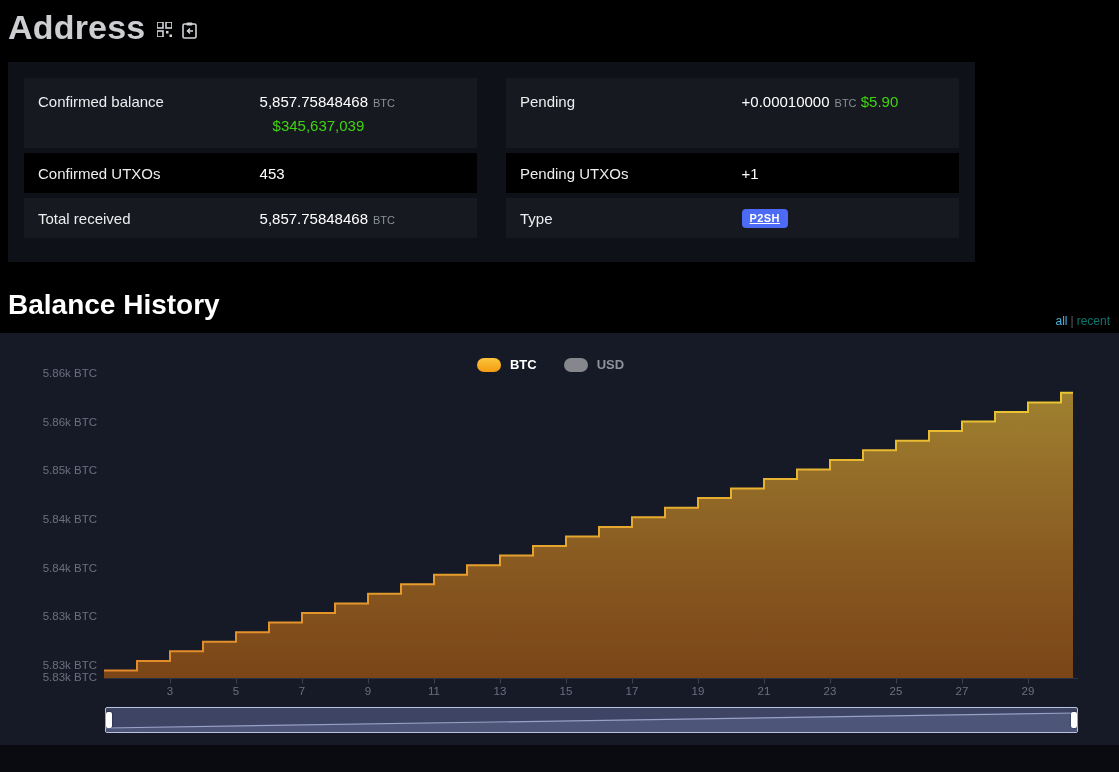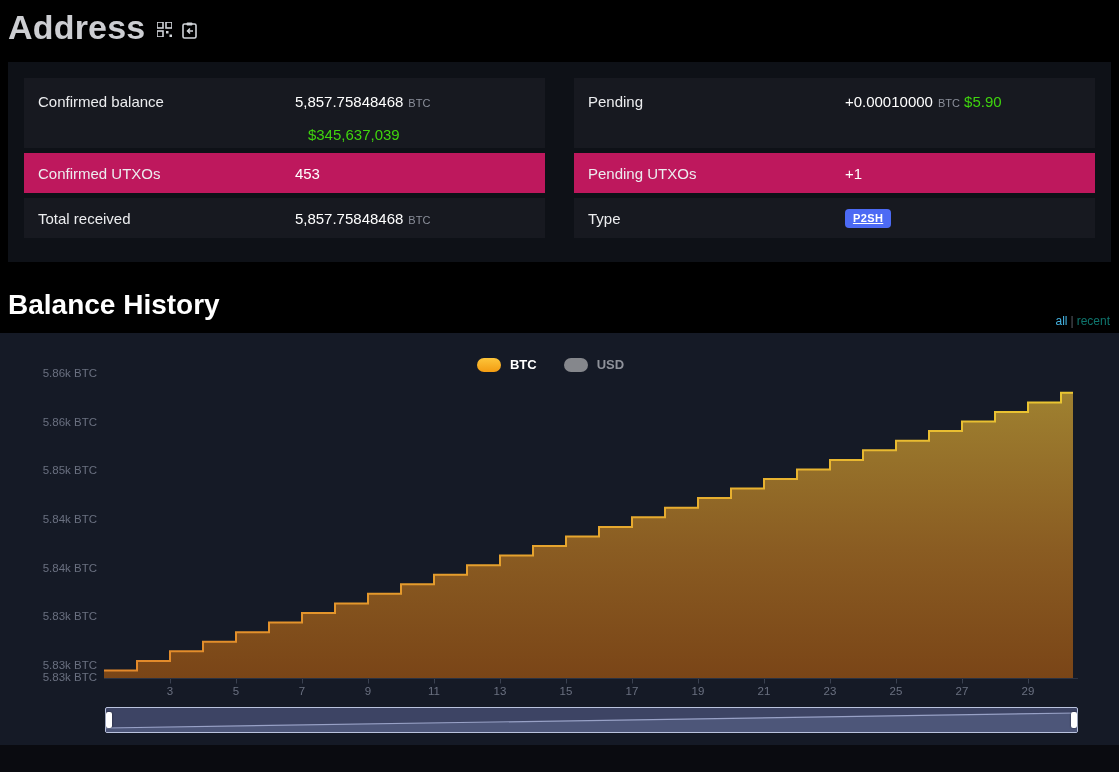--- a/index.html
+++ b/index.html
@@ -15,7 +15,7 @@
   .hdr-icons svg { display:block; cursor:pointer; }
 
   
-  .stats { position:absolute; left:8px; top:62px; width:1103px; height:200px;
+  .stats { position:absolute; left:8px; top:62px; width:967px; height:200px;
            background:#0e1117; padding:16px; display:flex; gap:29px; }
   .stat-col { flex:1; display:flex; flex-direction:column; }
   .stat-row { position:relative; display:flex; background:#171920; margin-bottom:5px; }

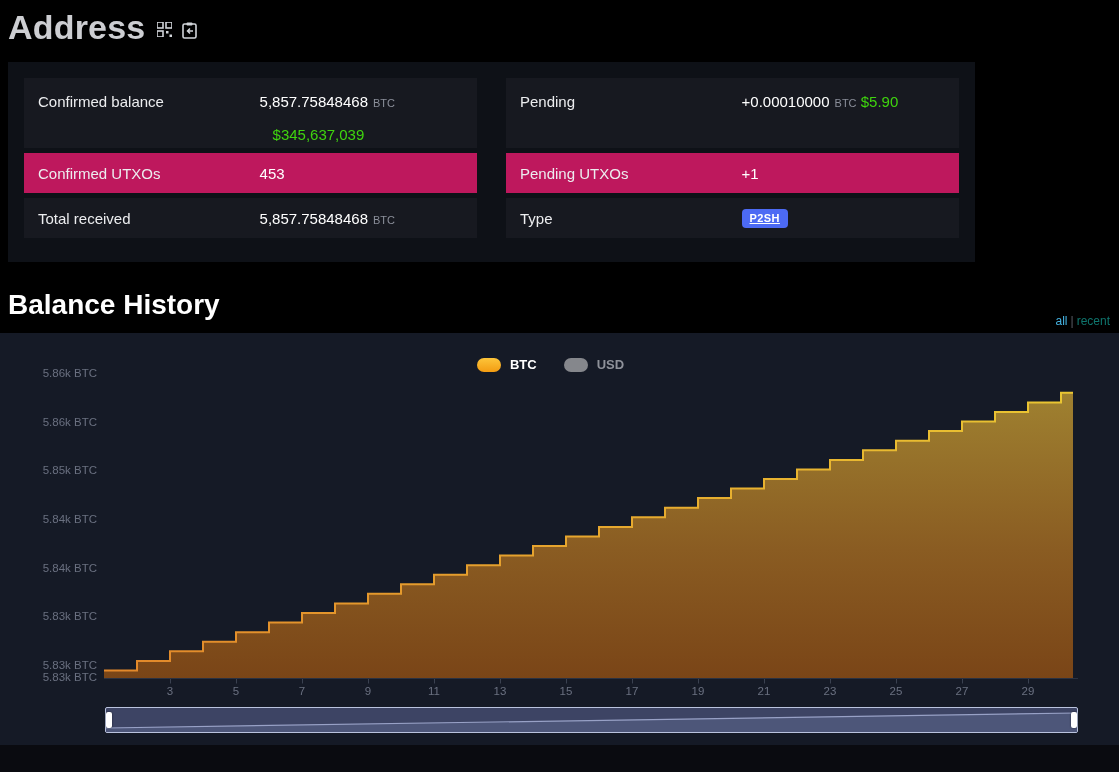--- a/index.html
+++ b/index.html
@@ -28,7 +28,7 @@
   .stat-row.tall .stat-value { top:15px; }
   .unit { font-size:11px; color:#8b8f9a; margin-left:5px; }
   .fiat { color:#3fd40e; }
-  .fiat-line { display:block; margin-top:16px; padding-left:13px; }
+  .fiat-line { display:block; margin-top:7px; padding-left:13px; }
   .fiat-inline { }
   .it { }
   .badge { display:inline-block; background:#4c6af4; color:#fff; font-size:11px; font-weight:bold;

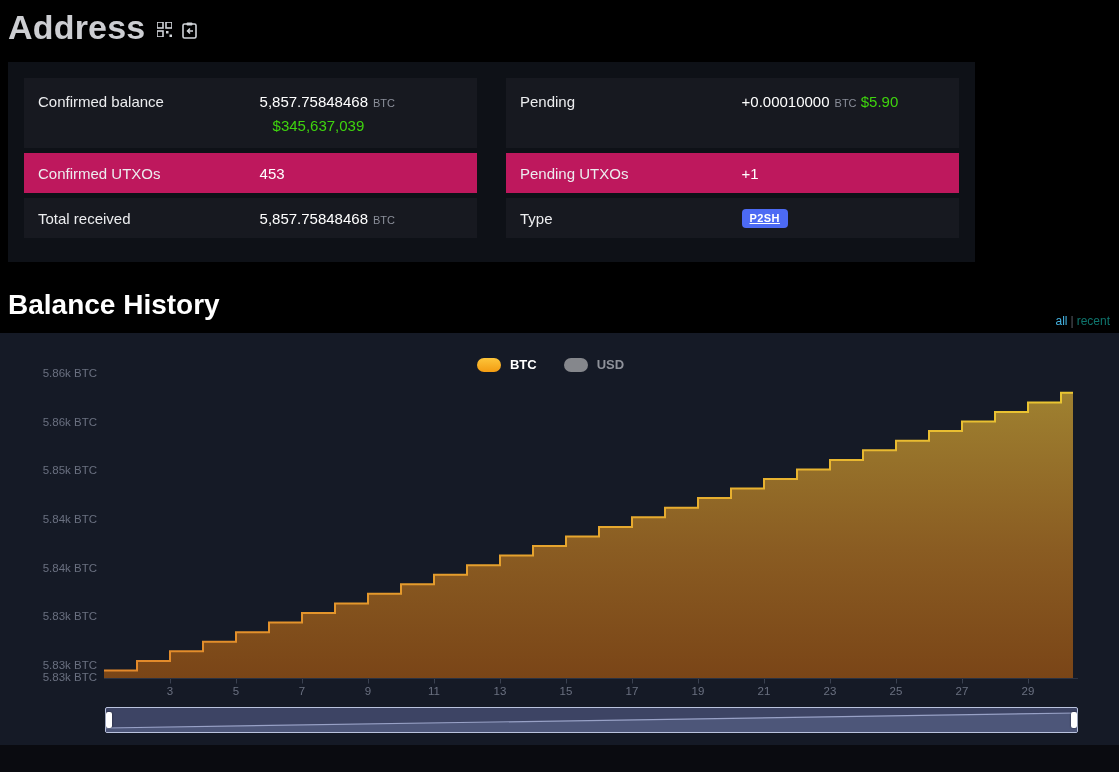--- a/index.html
+++ b/index.html
@@ -19,7 +19,7 @@
            background:#0e1117; padding:16px; display:flex; gap:29px; }
   .stat-col { flex:1; display:flex; flex-direction:column; }
   .stat-row { position:relative; display:flex; background:#171920; margin-bottom:5px; }
-  .stat-row.alt { background:#be185d; }
+  .stat-row.alt { background:#000000; }
   .stat-row.tall { height:70px; padding-top:15px; }
   .stat-row.short { height:40px; align-items:center; margin-bottom:5px; }
   .stat-row:last-child { margin-bottom:0; }

